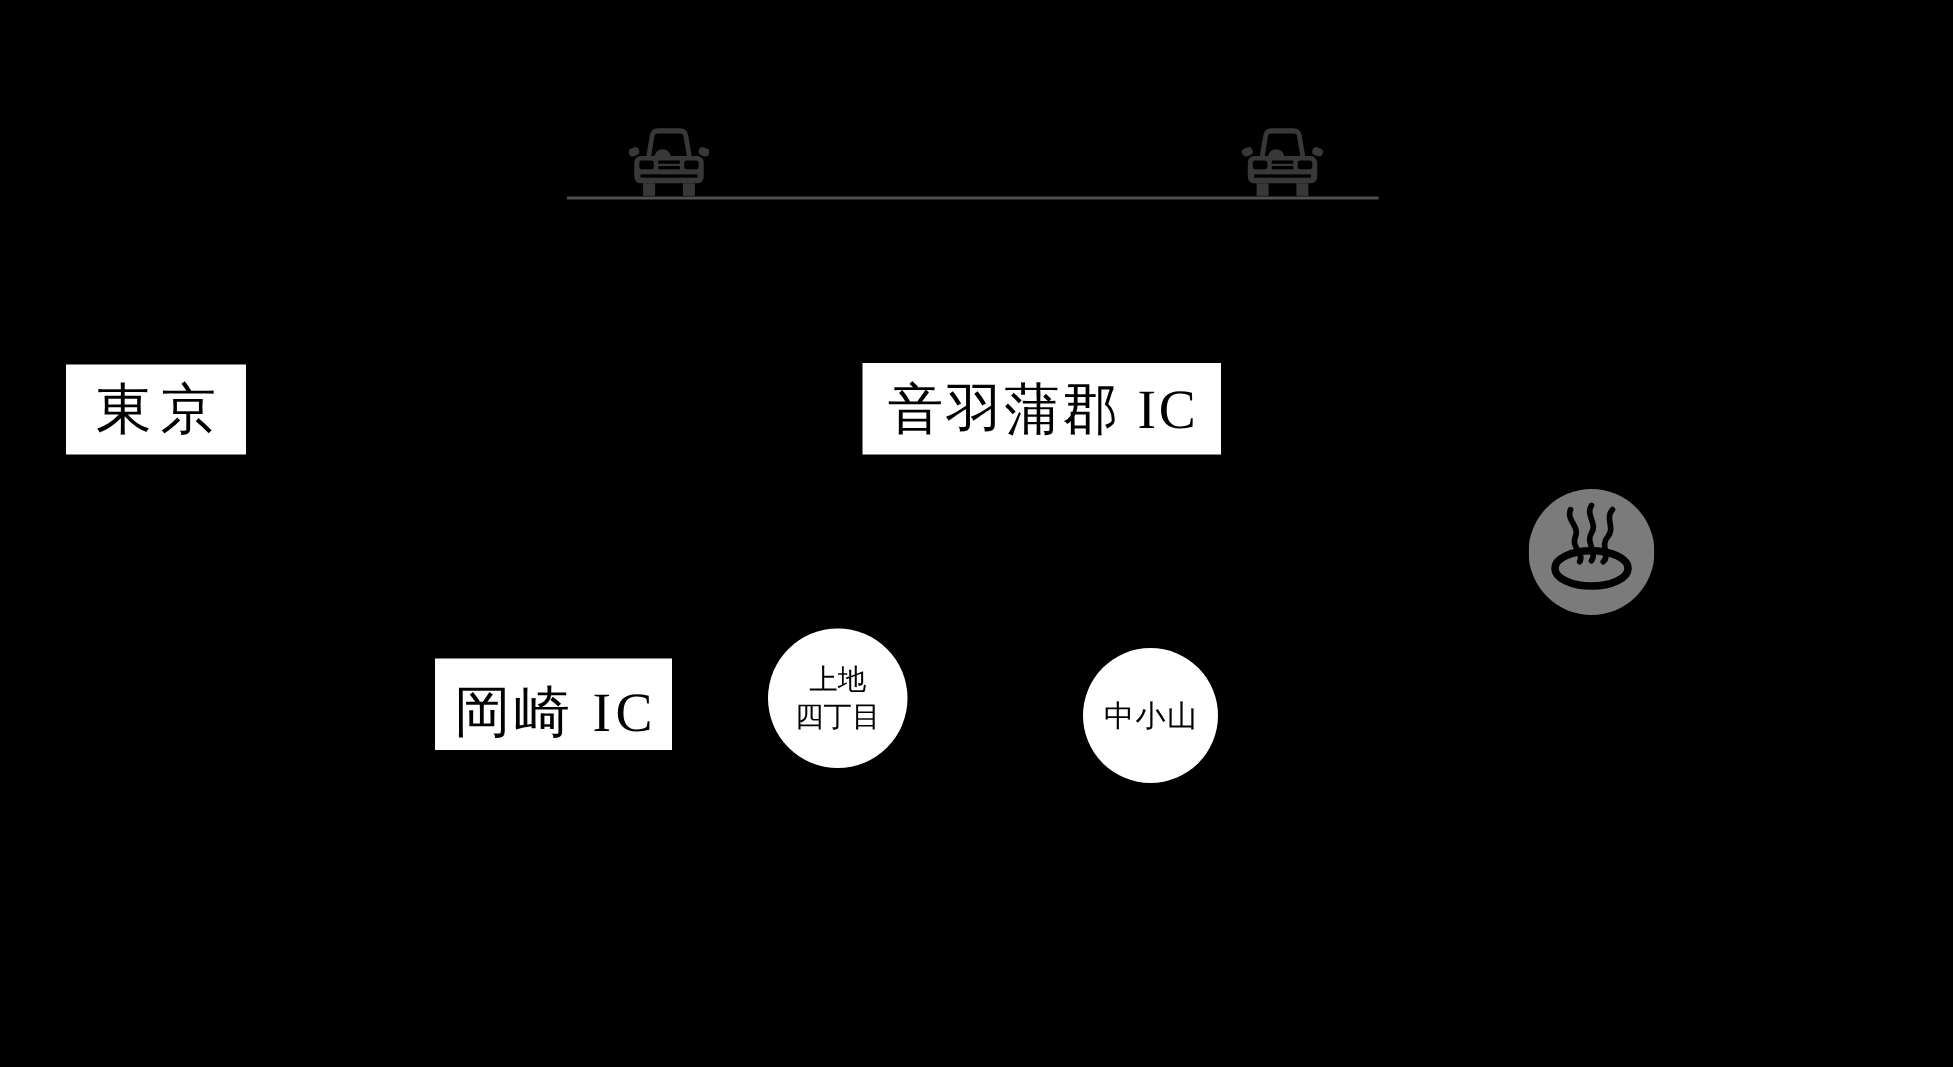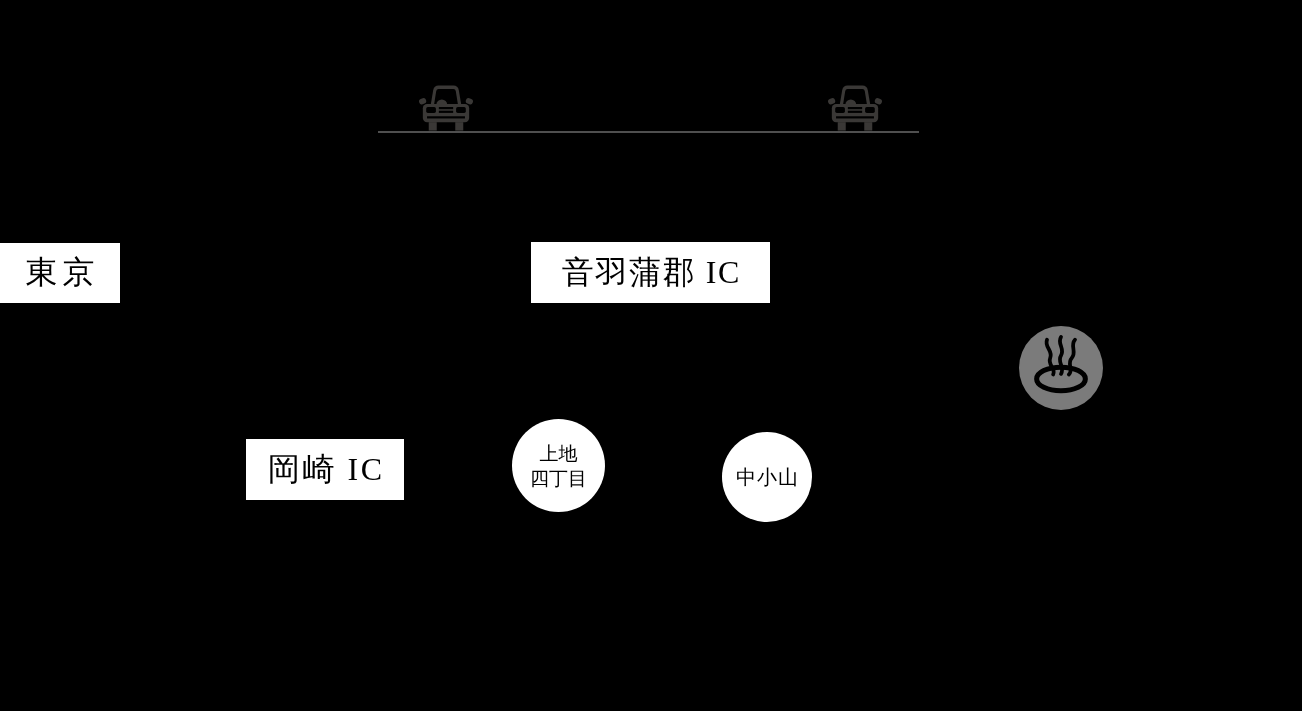--- a/index.html
+++ b/index.html
@@ -19,7 +19,7 @@
     position:absolute;background:var(--label-background,#fff);
     color:var(--label-text,#000);
     display:flex;align-items:center;justify-content:center;
-    font-size:32px;letter-spacing:0.16em;text-indent:0.16em;
+    font-size:37px;letter-spacing:0.16em;text-indent:0.16em;margin-left:44px;
   }
   #box-tokyo{left:0;top:243px;width:120px;height:60px;}
   #box-osaka{left:0;top:439px;width:119px;height:61px;}

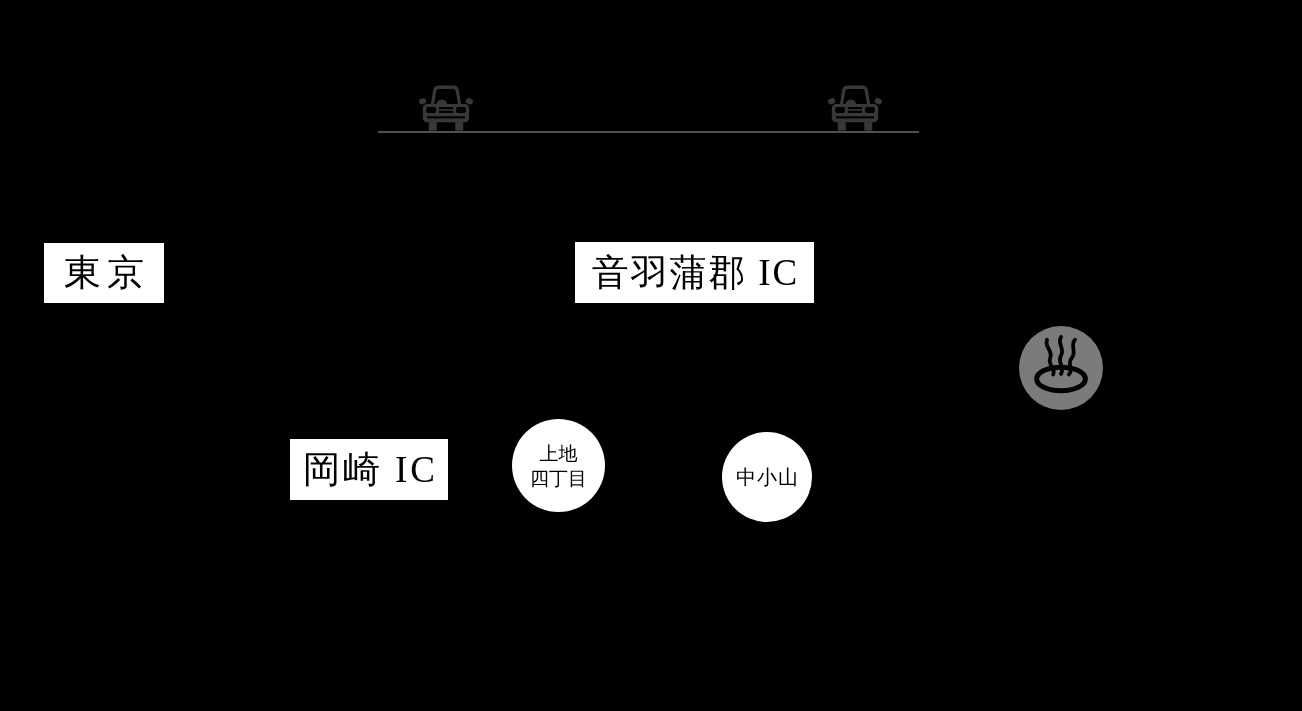--- a/index.html
+++ b/index.html
@@ -24,7 +24,7 @@
   #box-tokyo{left:0;top:243px;width:120px;height:60px;}
   #box-osaka{left:0;top:439px;width:119px;height:61px;}
   #box-otowa{left:531px;top:242px;width:239px;height:61px;letter-spacing:0.05em;text-indent:0.05em;text-align:center;}
-  #box-okazaki{left:246px;top:439px;width:158px;height:61px;letter-spacing:0.08em;text-indent:0.08em;}
+  #box-okazaki{left:246px;top:439px;width:158px;height:61px;letter-spacing:0.08em;text-indent:0.08em;align-items:flex-end;}
   .stop{
     position:absolute;border-radius:50%;
     background:var(--label-background,#fff);color:var(--label-text,#000);

